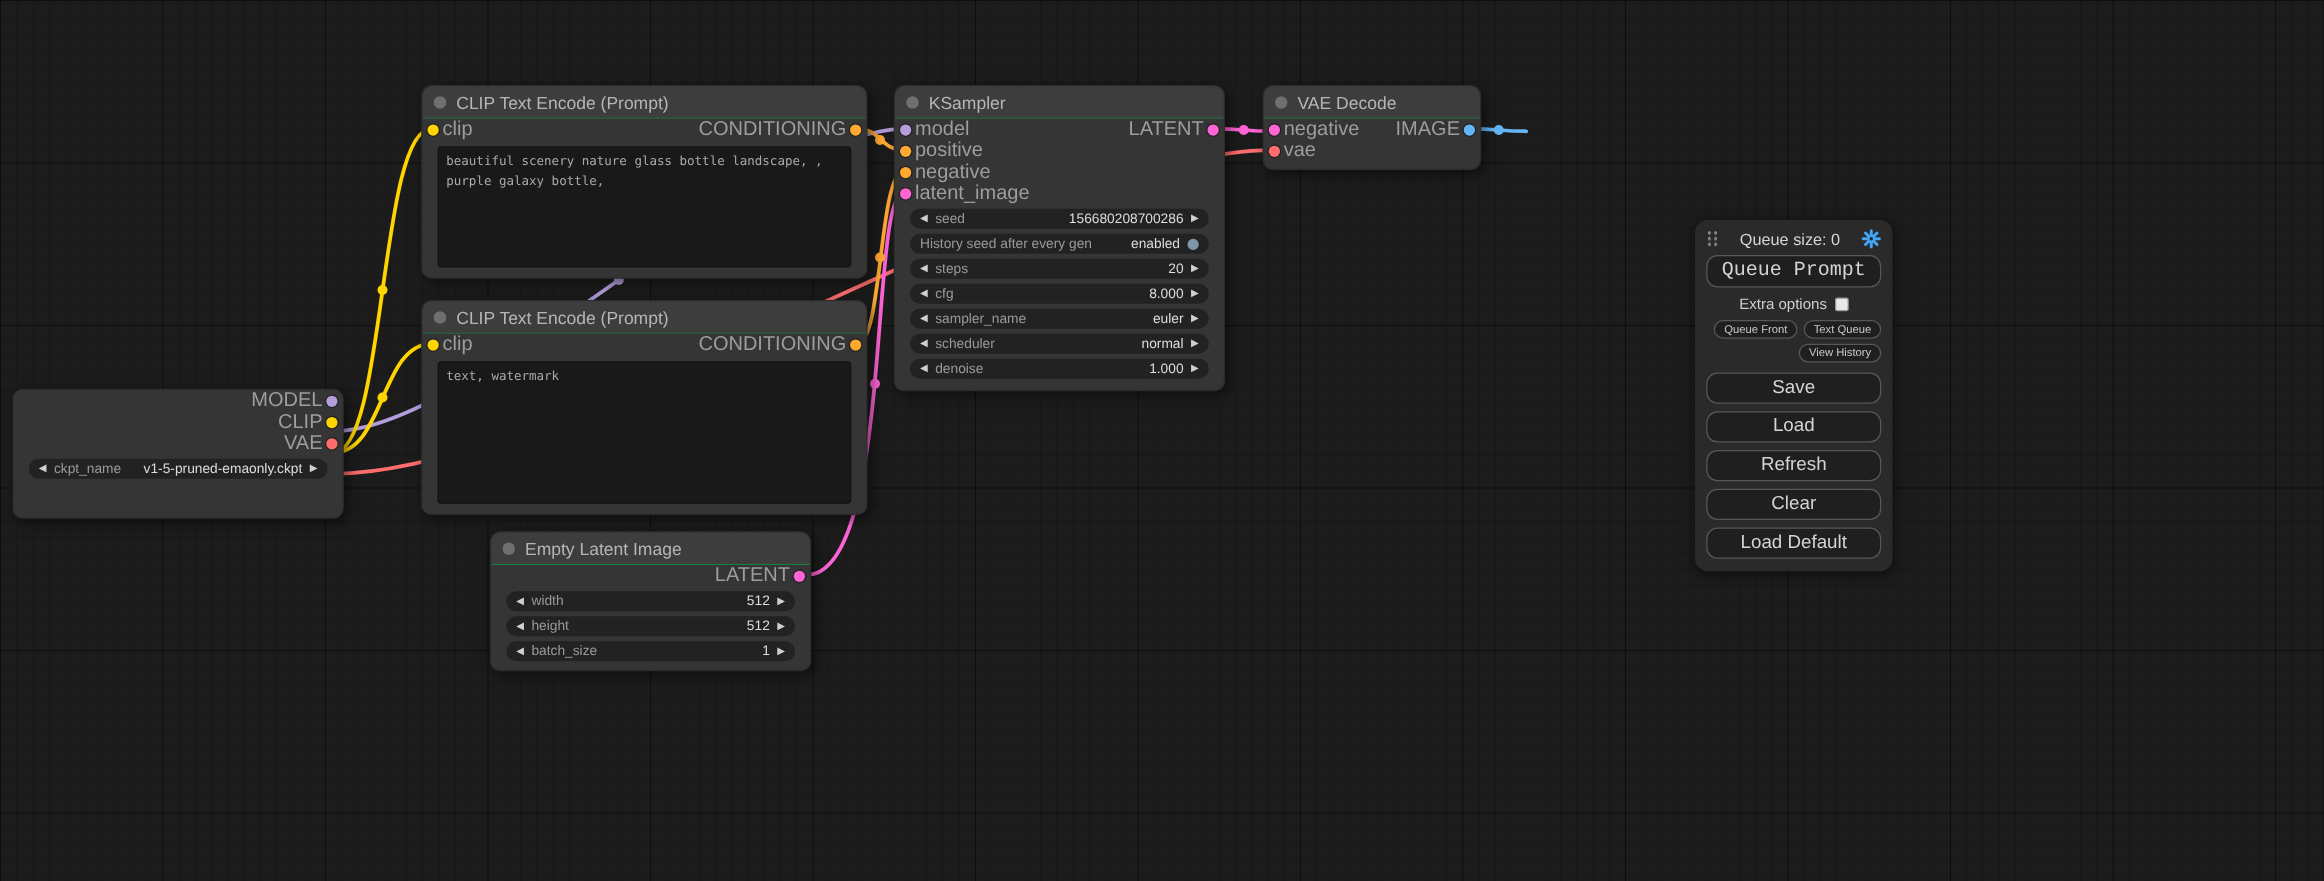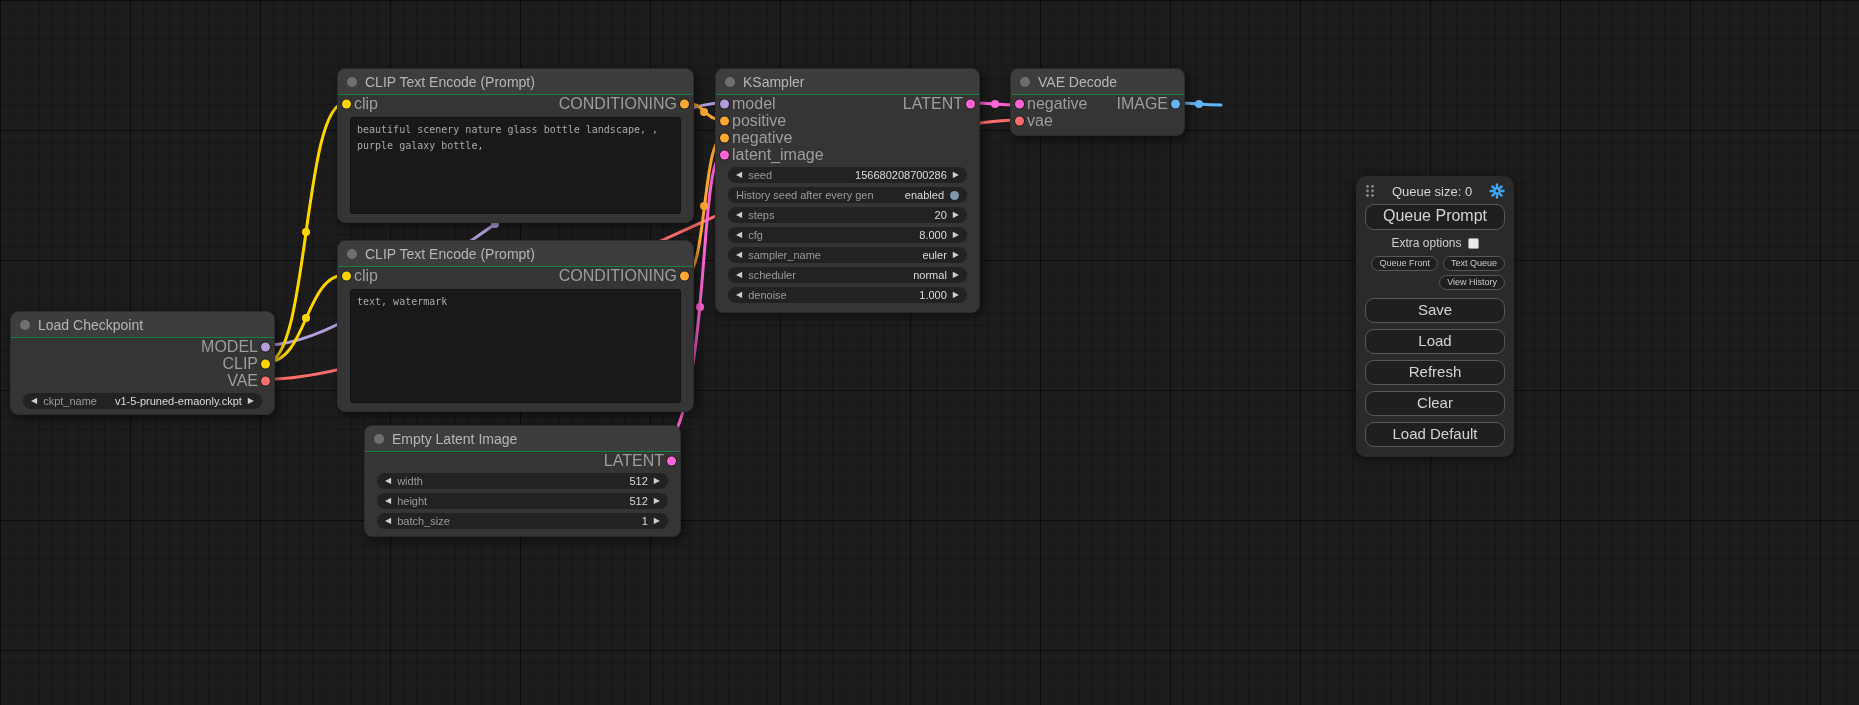--- a/index.html
+++ b/index.html
@@ -81,7 +81,7 @@
     border-radius:9px; color:#d4d4d4; font-size:15px; font-family:inherit;
     padding:2px 0 4px; cursor:pointer; text-align:center;
   }
-  .btn.queue { font-size:16px; margin-bottom:6px; }
+  .btn.queue { font-size:16px; margin-bottom:6px;font-family:Liberation Mono, monospace; }
   .extra-row { display:flex; justify-content:center; align-items:center; gap:6px;
     color:#cfcfcf; font-size:12px; margin:3px 0 6px; }
   .checkbox { width:11px; height:11px; background:#e9e9e9; border:1px solid #9a9a9a;

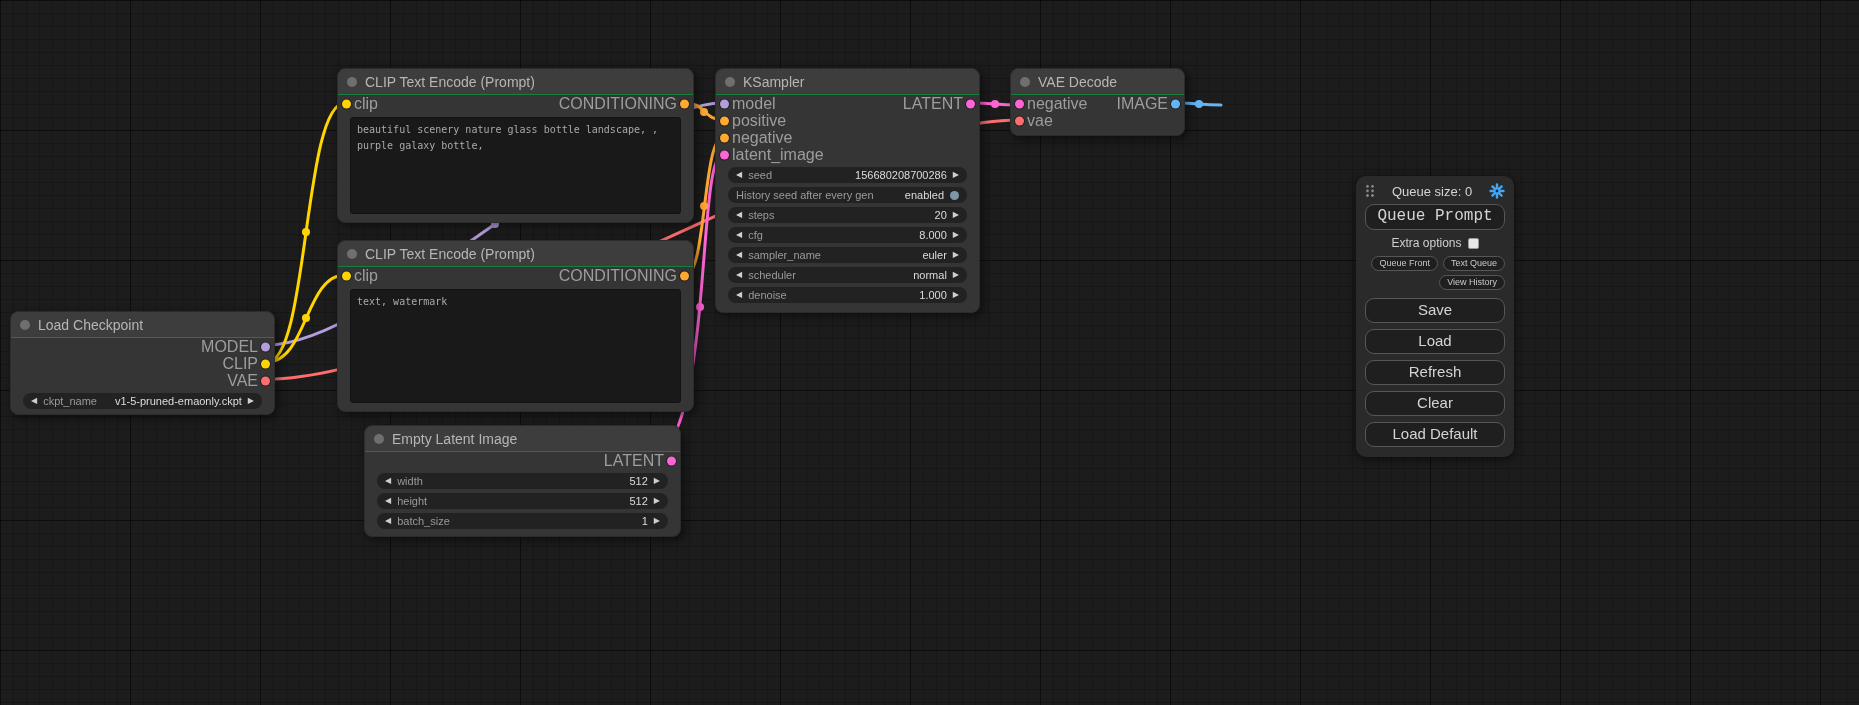--- a/index.html
+++ b/index.html
@@ -118,10 +118,6 @@
   </svg>
 
   <div class="node" style="left:10px; top:311px; width:265px; height:104px;">
-    <div class="node-title">
-      <span class="tdot"></span>
-      <span class="ttext">Load Checkpoint</span>
-    </div>
     <div class="slot-row">
       <span class="lbl-right">MODEL</span>
       <span class="port out c-model"></span>

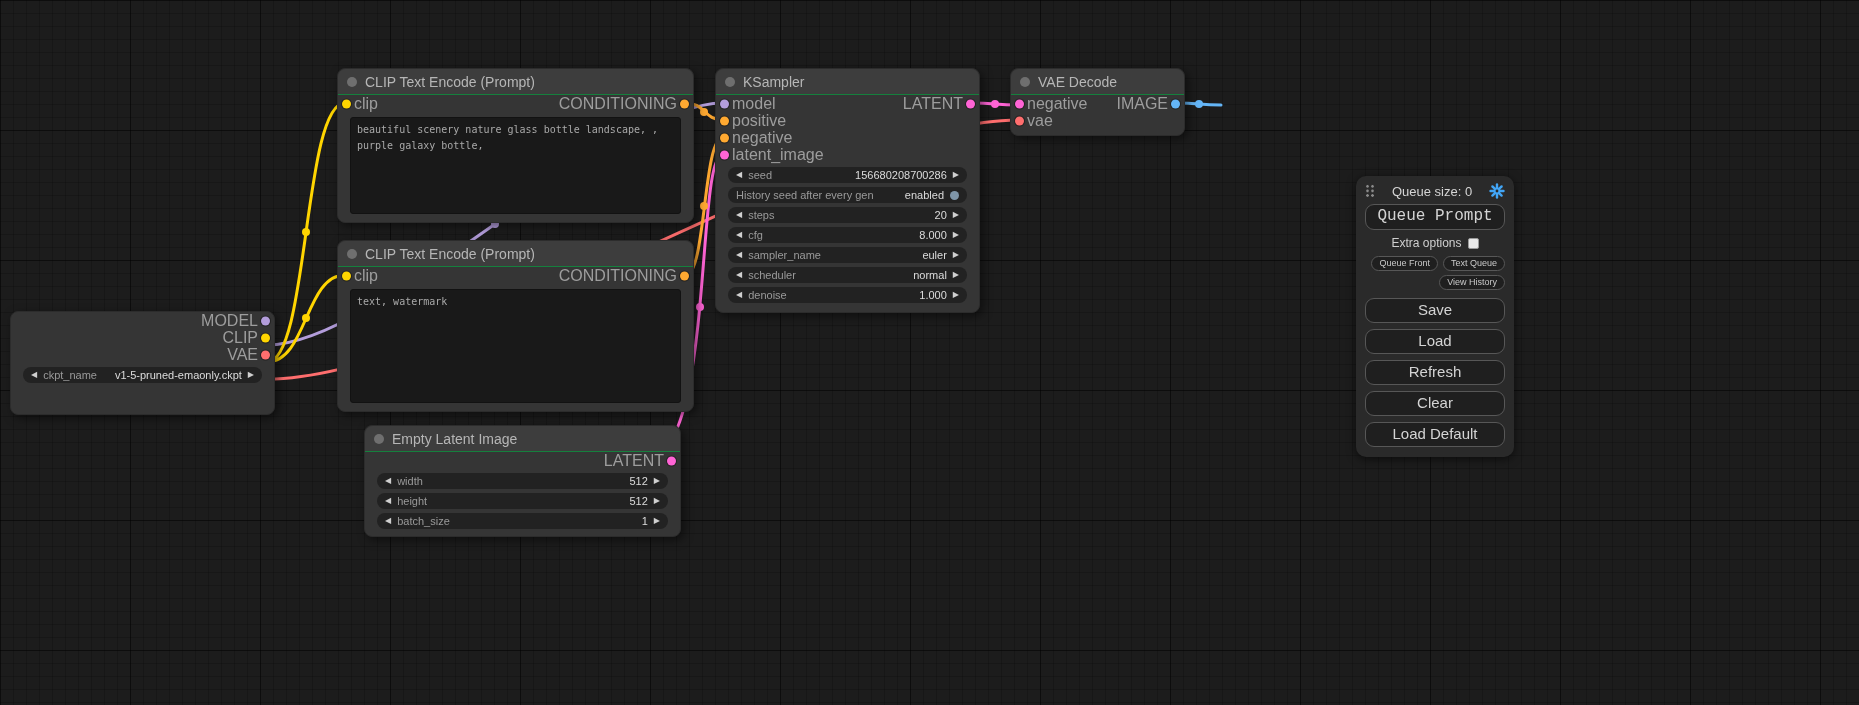--- a/index.html
+++ b/index.html
@@ -166,7 +166,7 @@
     <textarea class="prompt" spellcheck="false" style="">text, watermark</textarea>
   </div>
 
-  <div class="node" style="left:364px; top:425px; width:317px; height:112px;">
+  <div class="node" style="left:392px; top:425px; width:257px; height:112px;">
     <div class="node-title">
       <span class="tdot"></span>
       <span class="ttext">Empty Latent Image</span>

